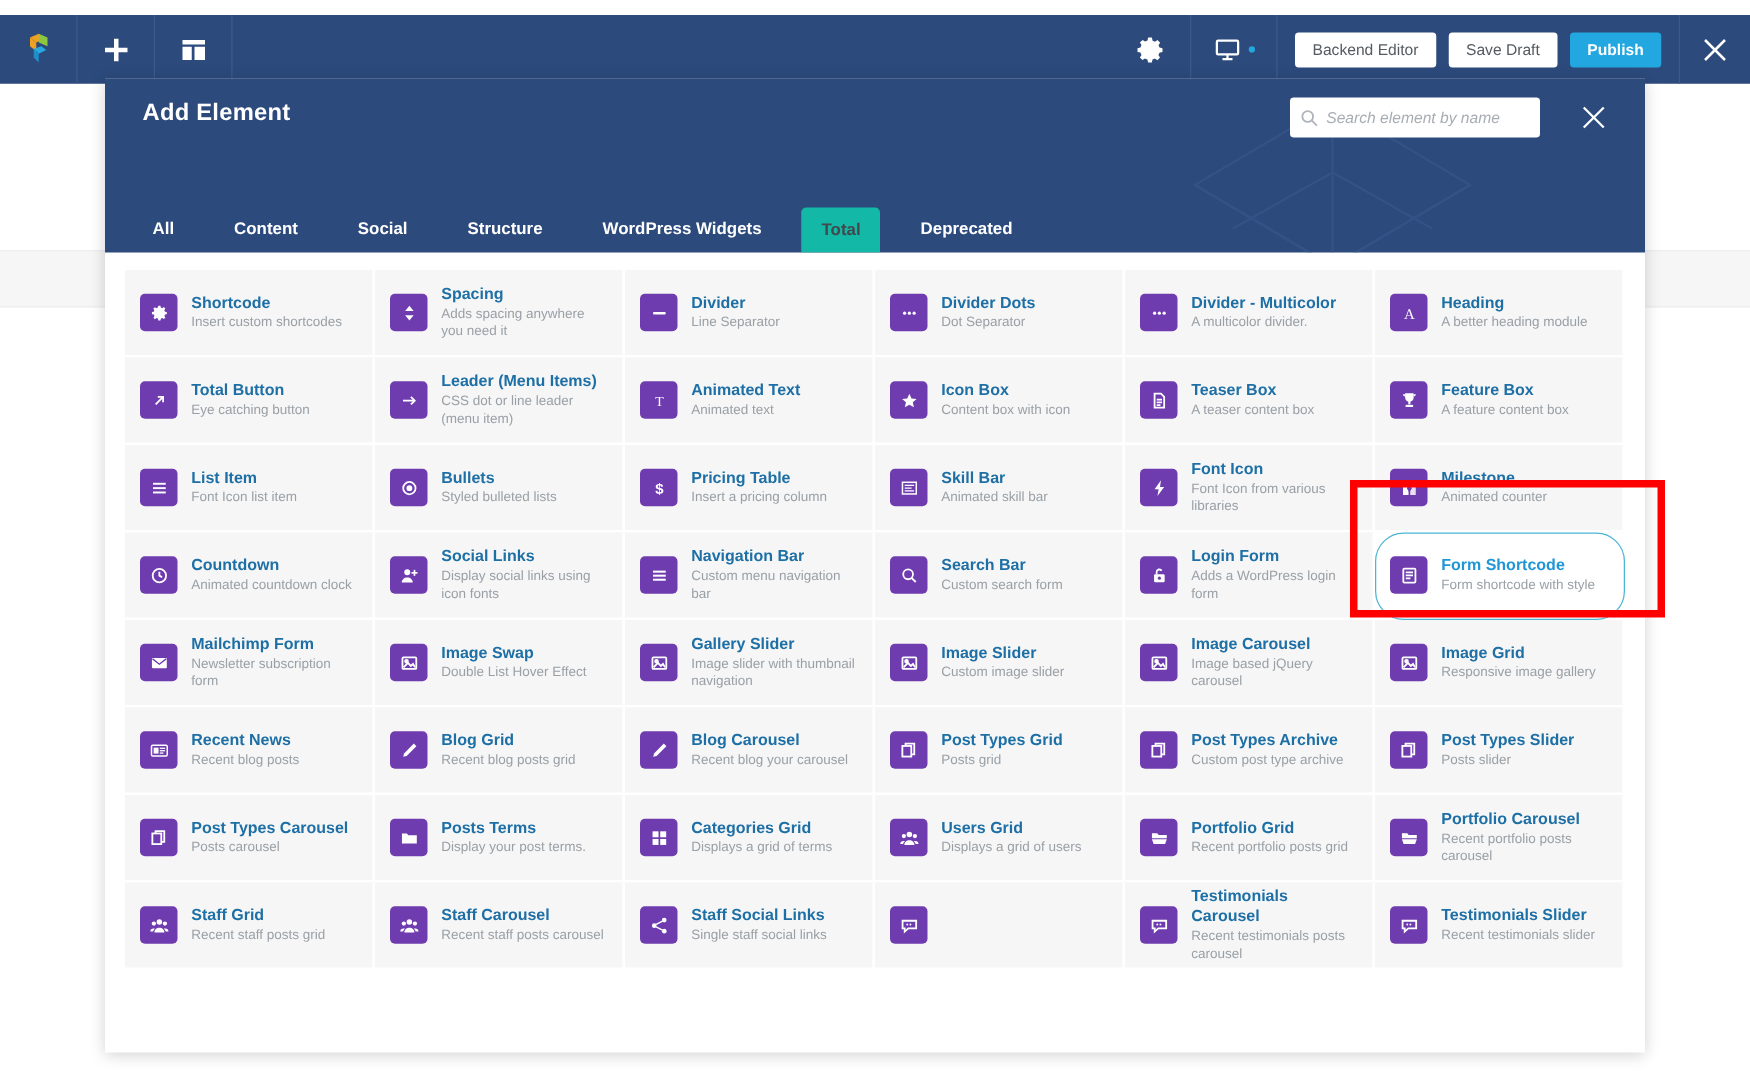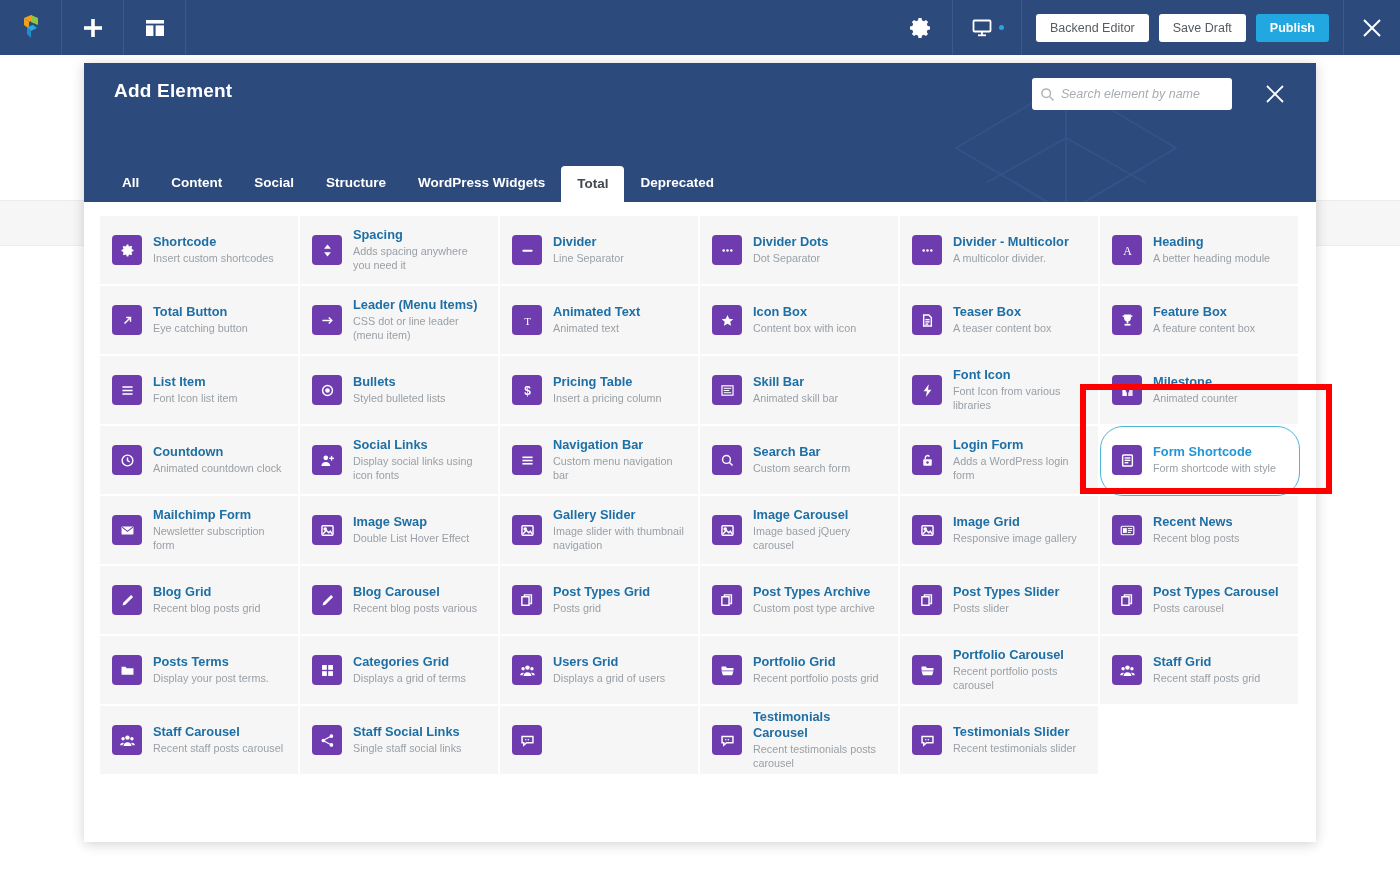--- a/index.html
+++ b/index.html
@@ -12,7 +12,7 @@
 
   
   #topbar {
-    position: absolute; top: 0; left: 0;
+    position: absolute; top: 12px; left: 0;
     width: 1400px; height: 55px;
     background: #2c4a7c;
     display: flex; align-items: stretch;

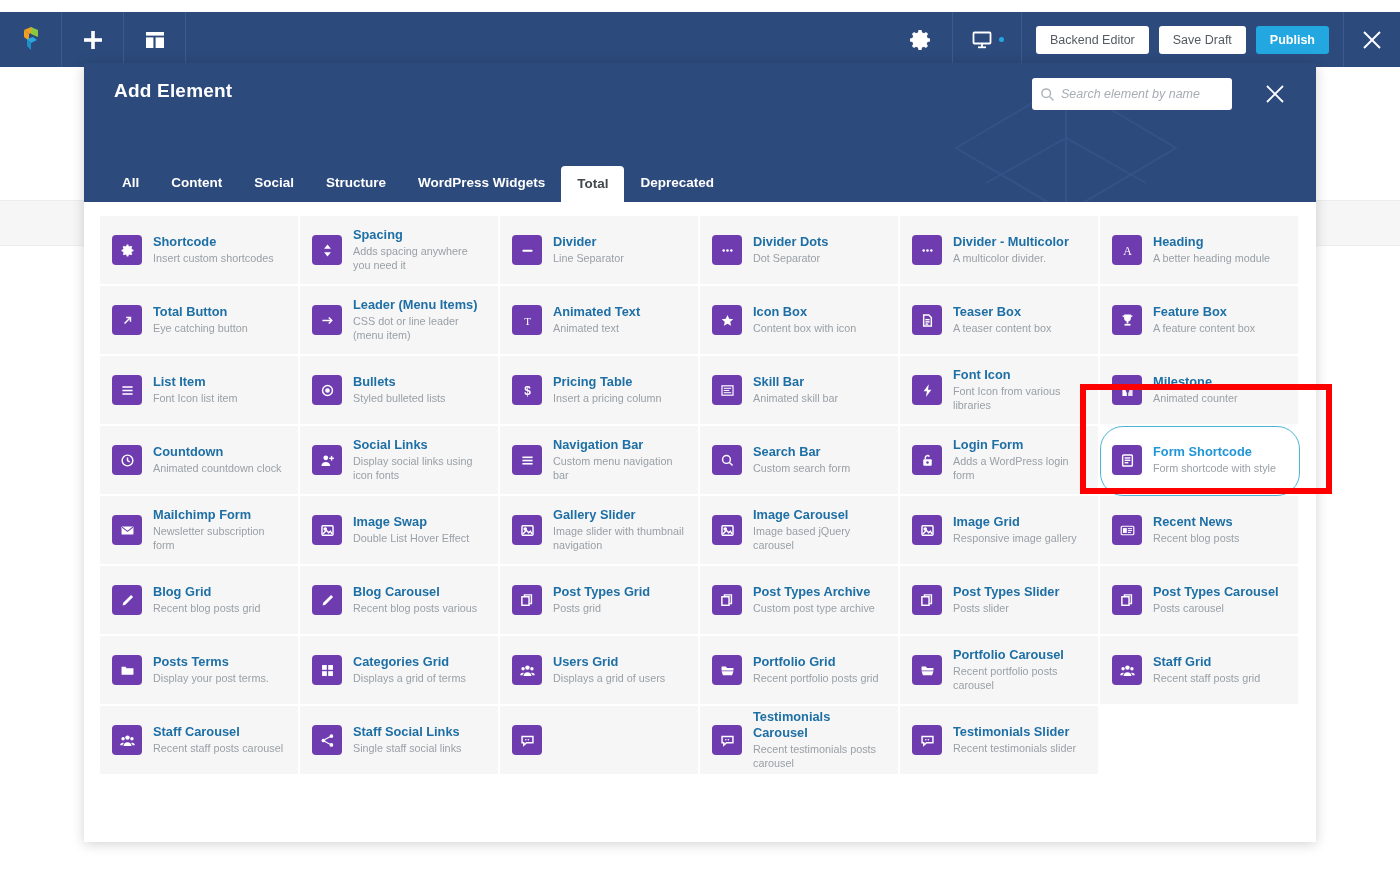--- a/index.html
+++ b/index.html
@@ -85,7 +85,7 @@
 
   #tabs {
     position: absolute; left: 22px; bottom: 0;
-    display: flex; align-items: flex-end; gap: 0;
+    display: flex; align-items: flex-end; gap: 16px;
   }
   .tab {
     font-size: 13.5px; font-weight: bold; color: #ffffff;

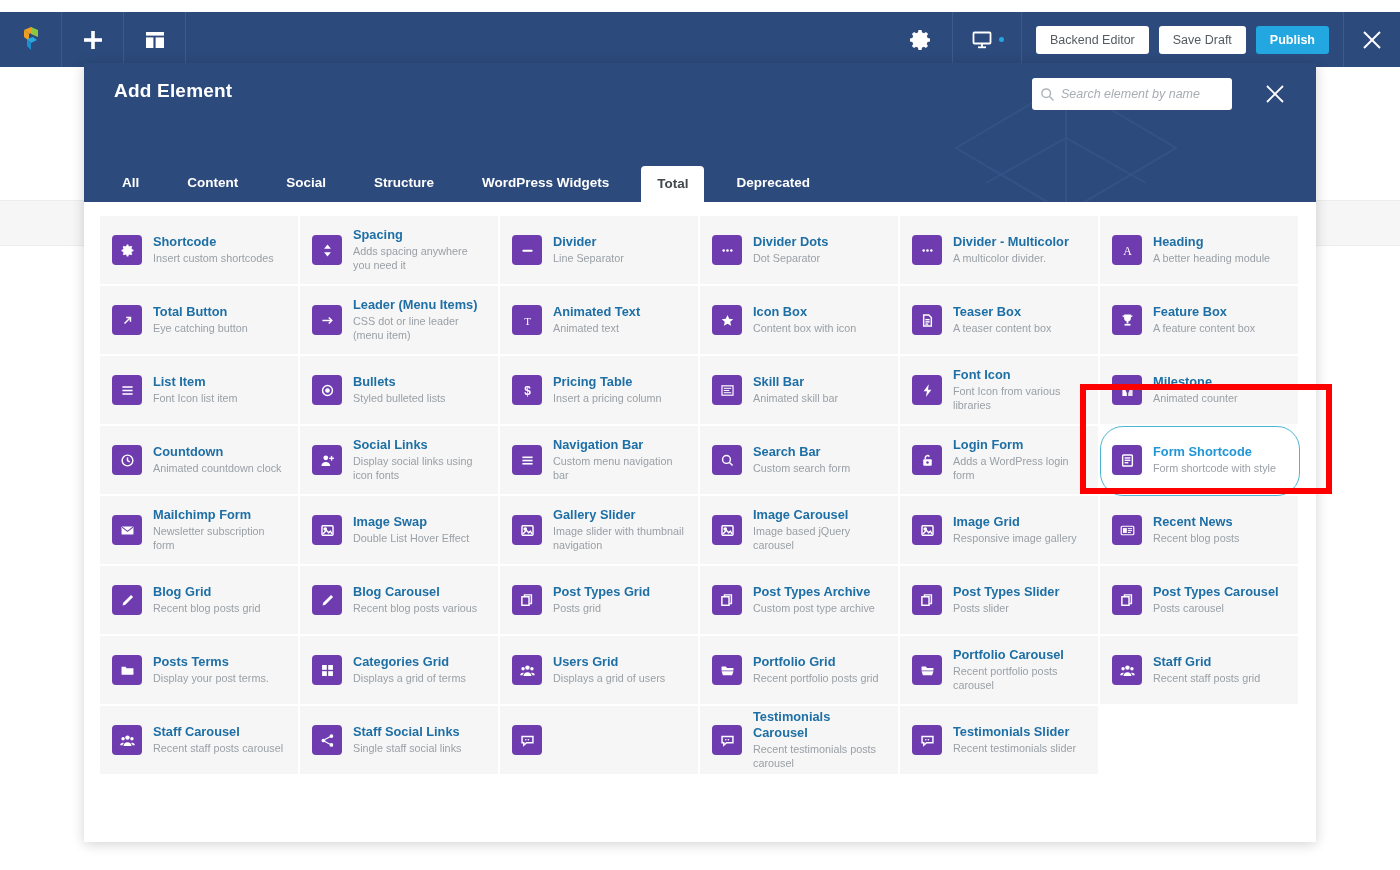--- a/index.html
+++ b/index.html
@@ -92,7 +92,7 @@
     padding: 10px 16px 12px 16px; cursor: pointer; white-space: nowrap;
   }
   .tab.active {
-    background: #ffffff; color: #43484d;
+    background: #14b8a6; color: #43484d;
     border-radius: 4px 4px 0 0; padding-bottom: 11px;
   }
 

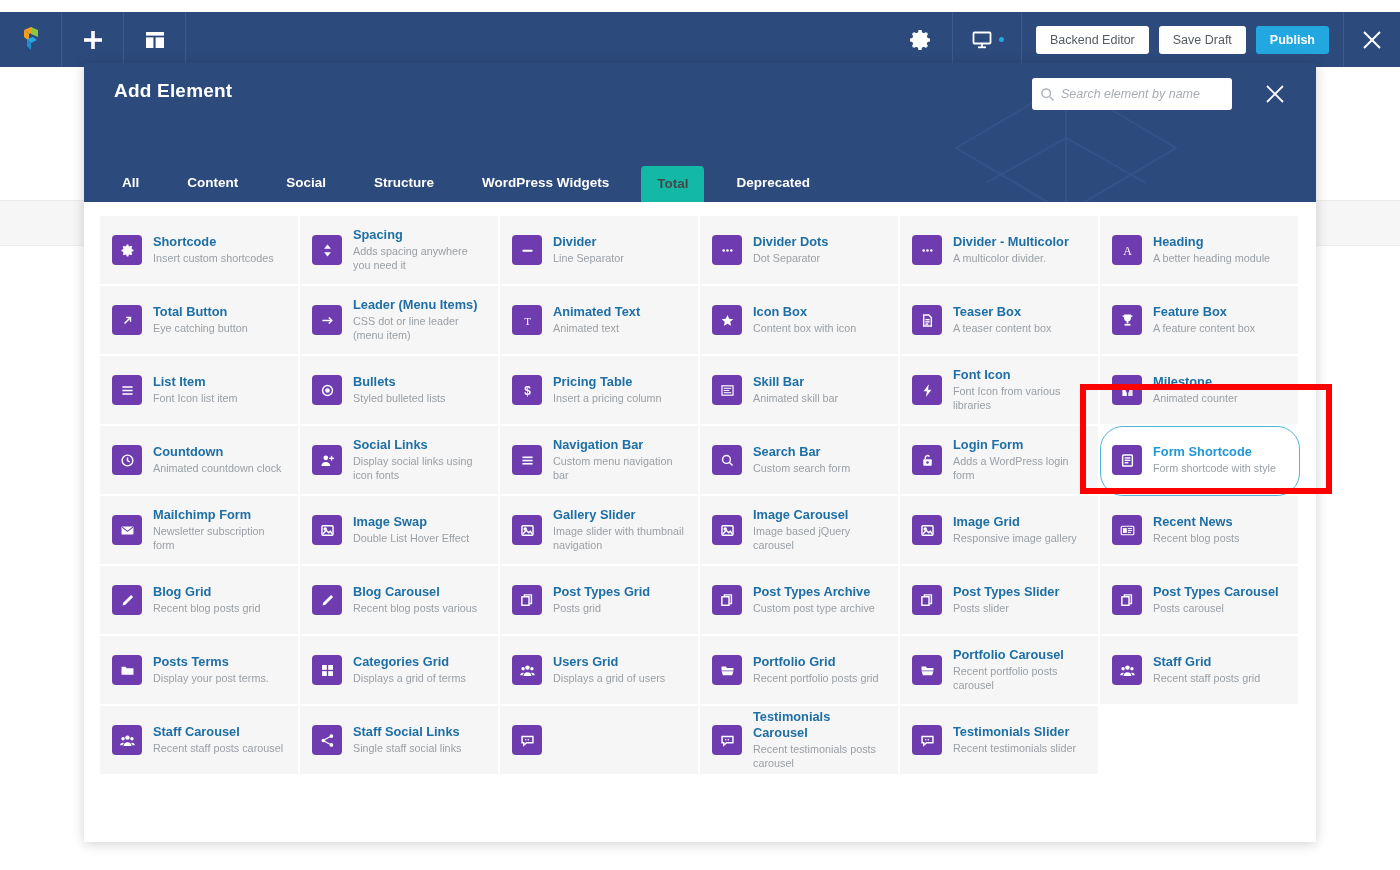--- a/index.html
+++ b/index.html
@@ -608,6 +608,19 @@
             </svg>
           </div>
           <div class="cell-text">
+            <div class="cell-title">Image Slider</div>
+            <div class="cell-desc">Custom image slider</div>
+          </div>
+        </div>
+        <div class="cell">
+          <div class="cell-icon">
+            <svg width="17" height="17" viewBox="0 0 20 20" fill="none" stroke="#ffffff" stroke-width="1.7">
+              <rect x="3.5" y="4.5" width="13" height="11" rx="1"></rect>
+              <circle cx="7.3" cy="8.2" r="1.3" fill="#ffffff"></circle>
+              <polyline points="4.6,14 8.6,9.8 11.4,12.6 13.4,10.8 15.4,14"></polyline>
+            </svg>
+          </div>
+          <div class="cell-text">
             <div class="cell-title">Image Carousel</div>
             <div class="cell-desc">Image based jQuery carousel</div>
           </div>

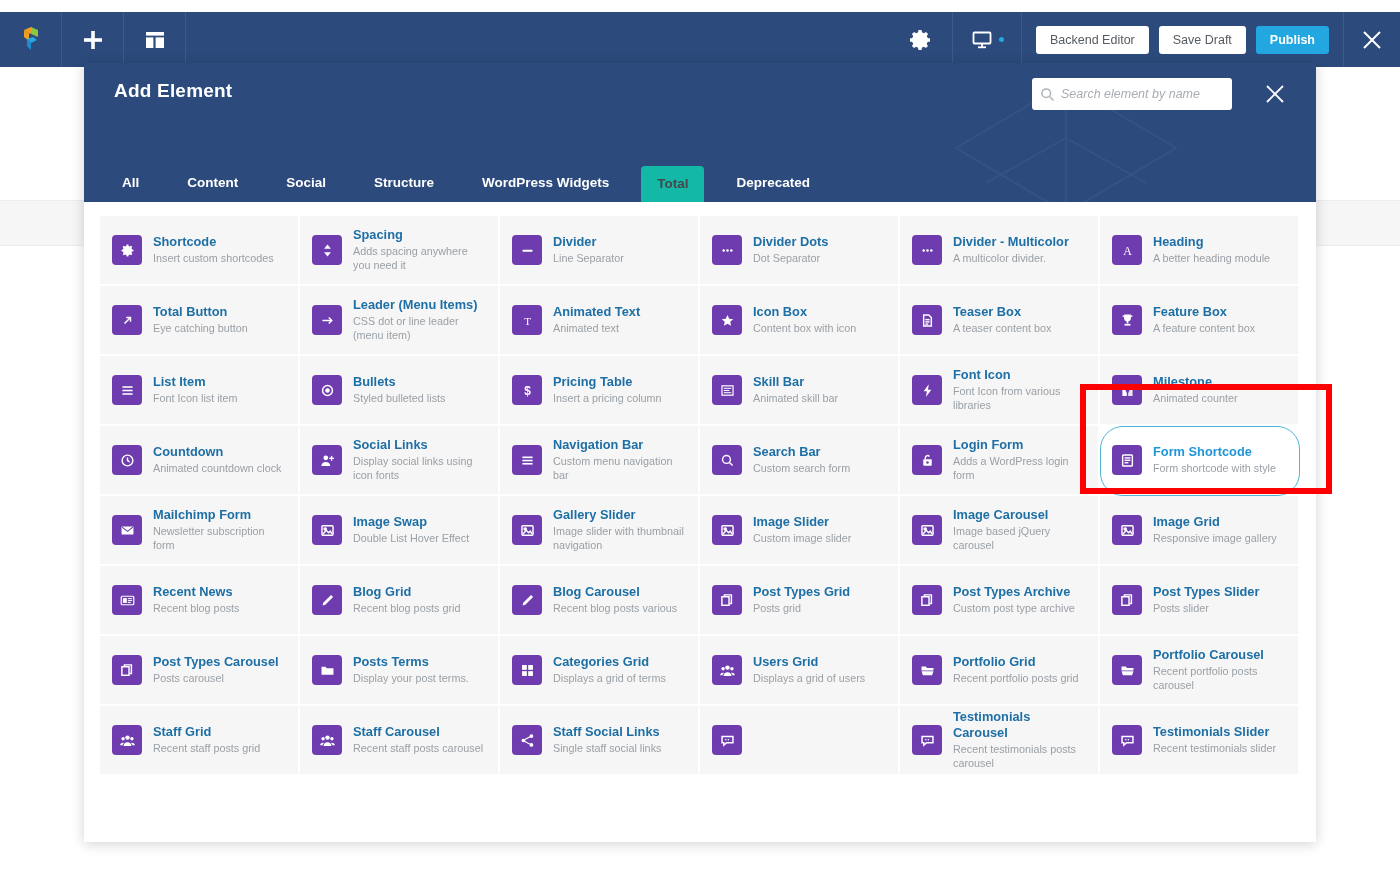--- a/index.html
+++ b/index.html
@@ -672,7 +672,7 @@
           </div>
           <div class="cell-text">
             <div class="cell-title">Blog Carousel</div>
-            <div class="cell-desc">Recent blog posts various</div>
+            <div class="cell-desc">Recent blog your carousel</div>
           </div>
         </div>
         <div class="cell">

